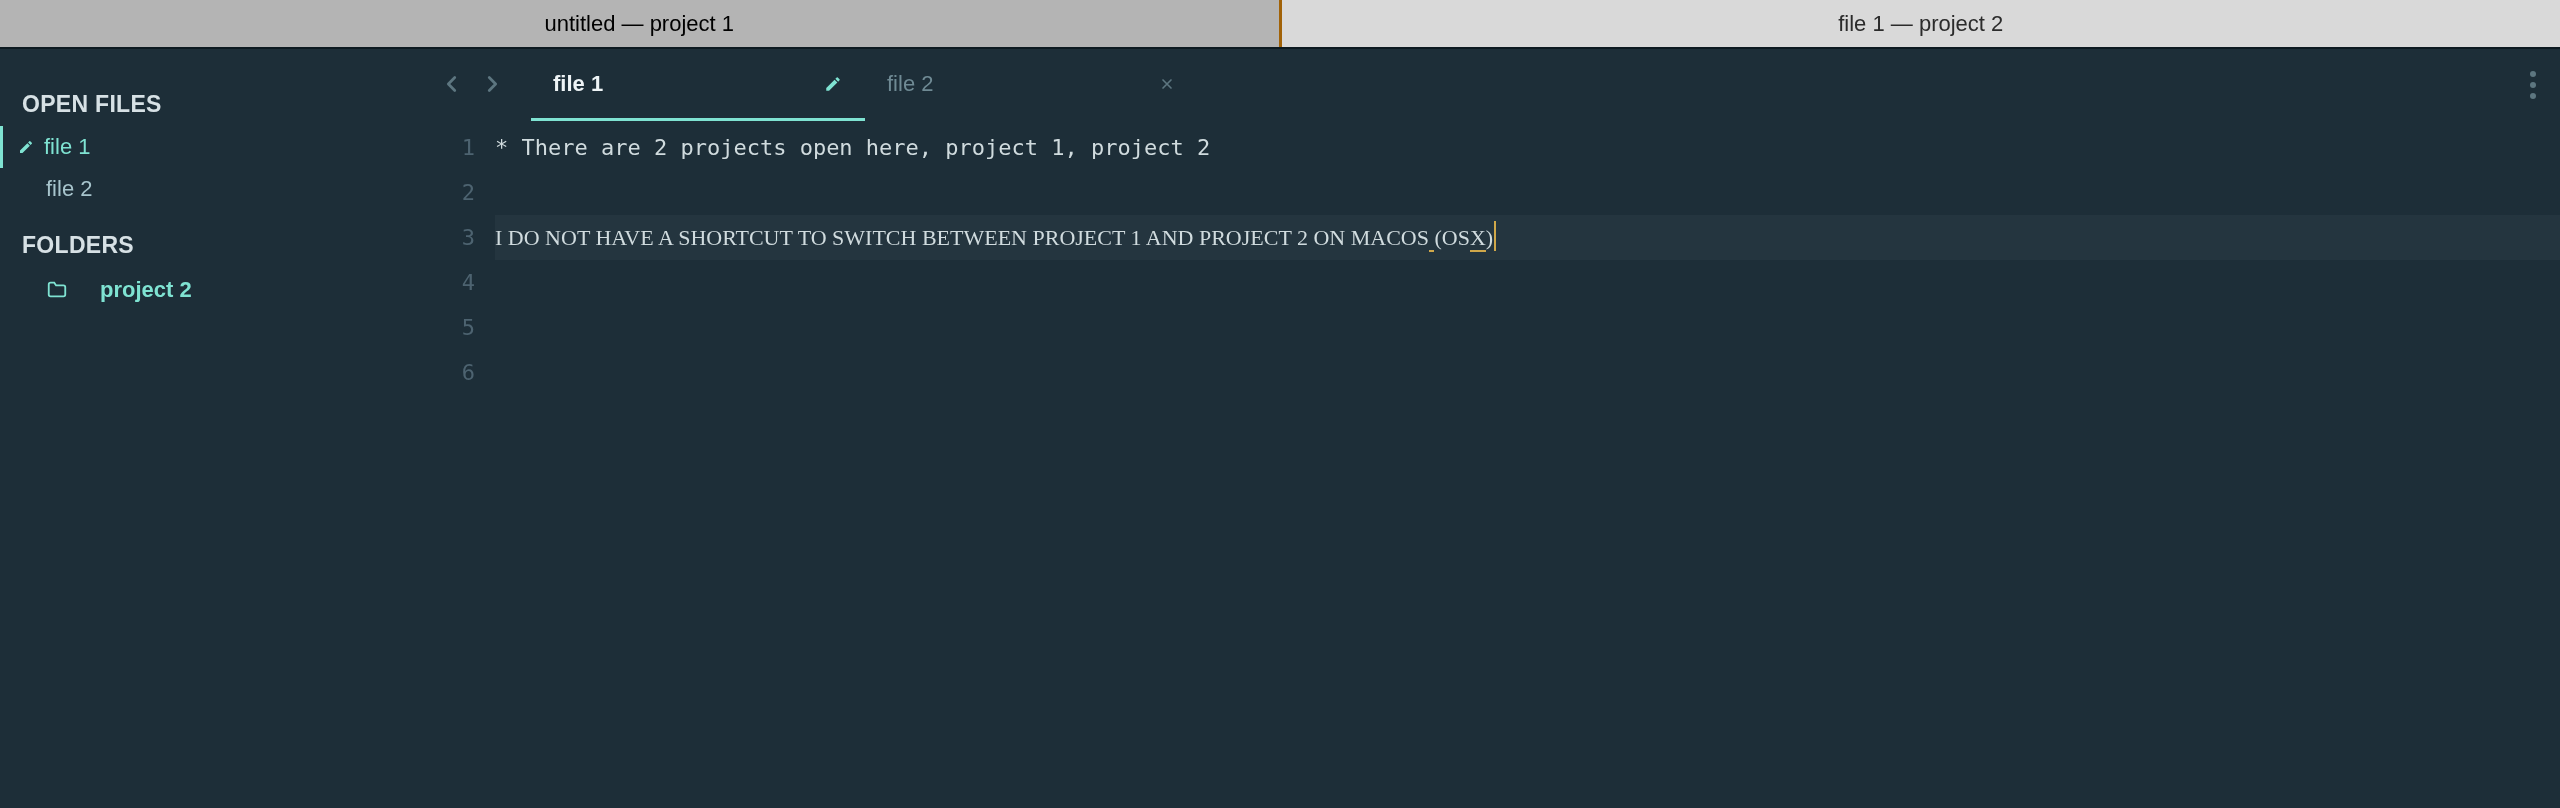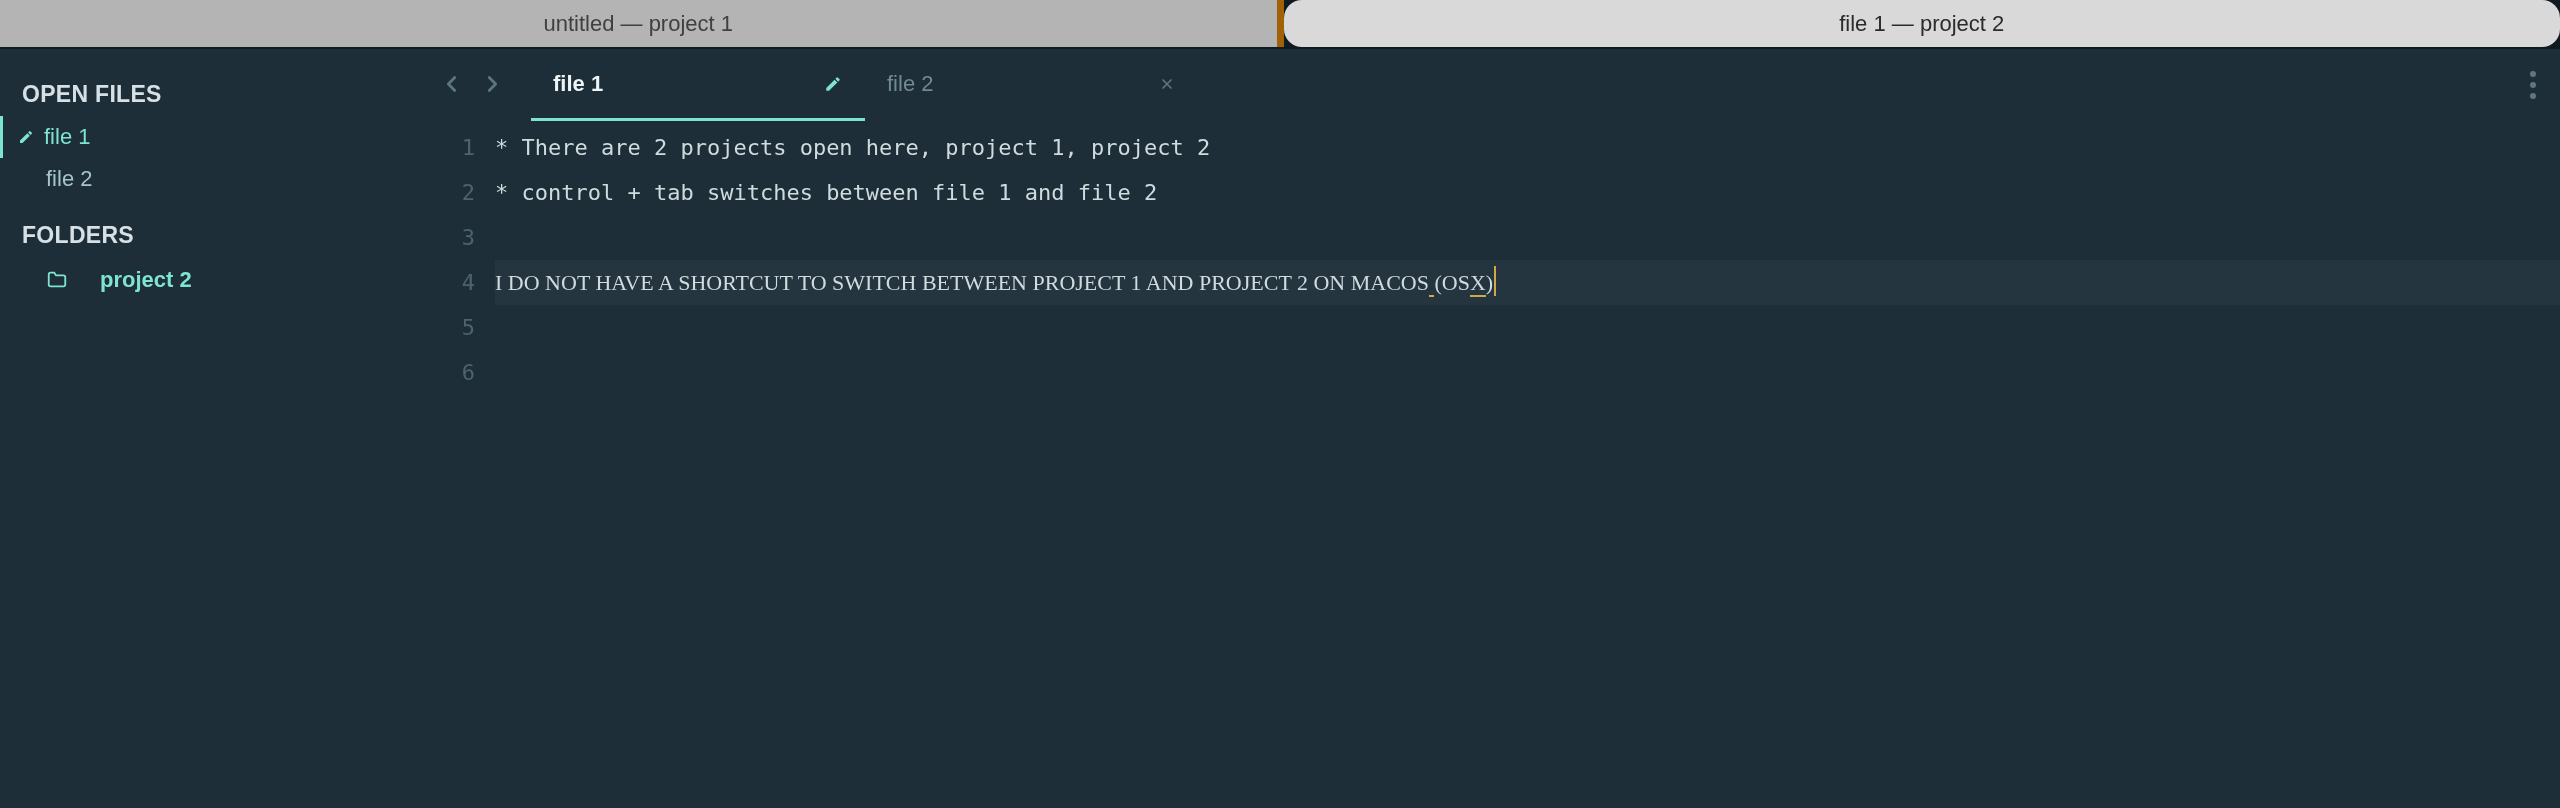--- a/index.html
+++ b/index.html
@@ -24,9 +24,9 @@
     align-items: center;
     justify-content: center;
     font-size: 22px;
-    color: #404040;
+    color: #000000;
     background: #b4b4b4;
-    border-right: 7px solid #a16207;
+    border-right: 3px solid #a16207;
     cursor: default;
     user-select: none;
   }

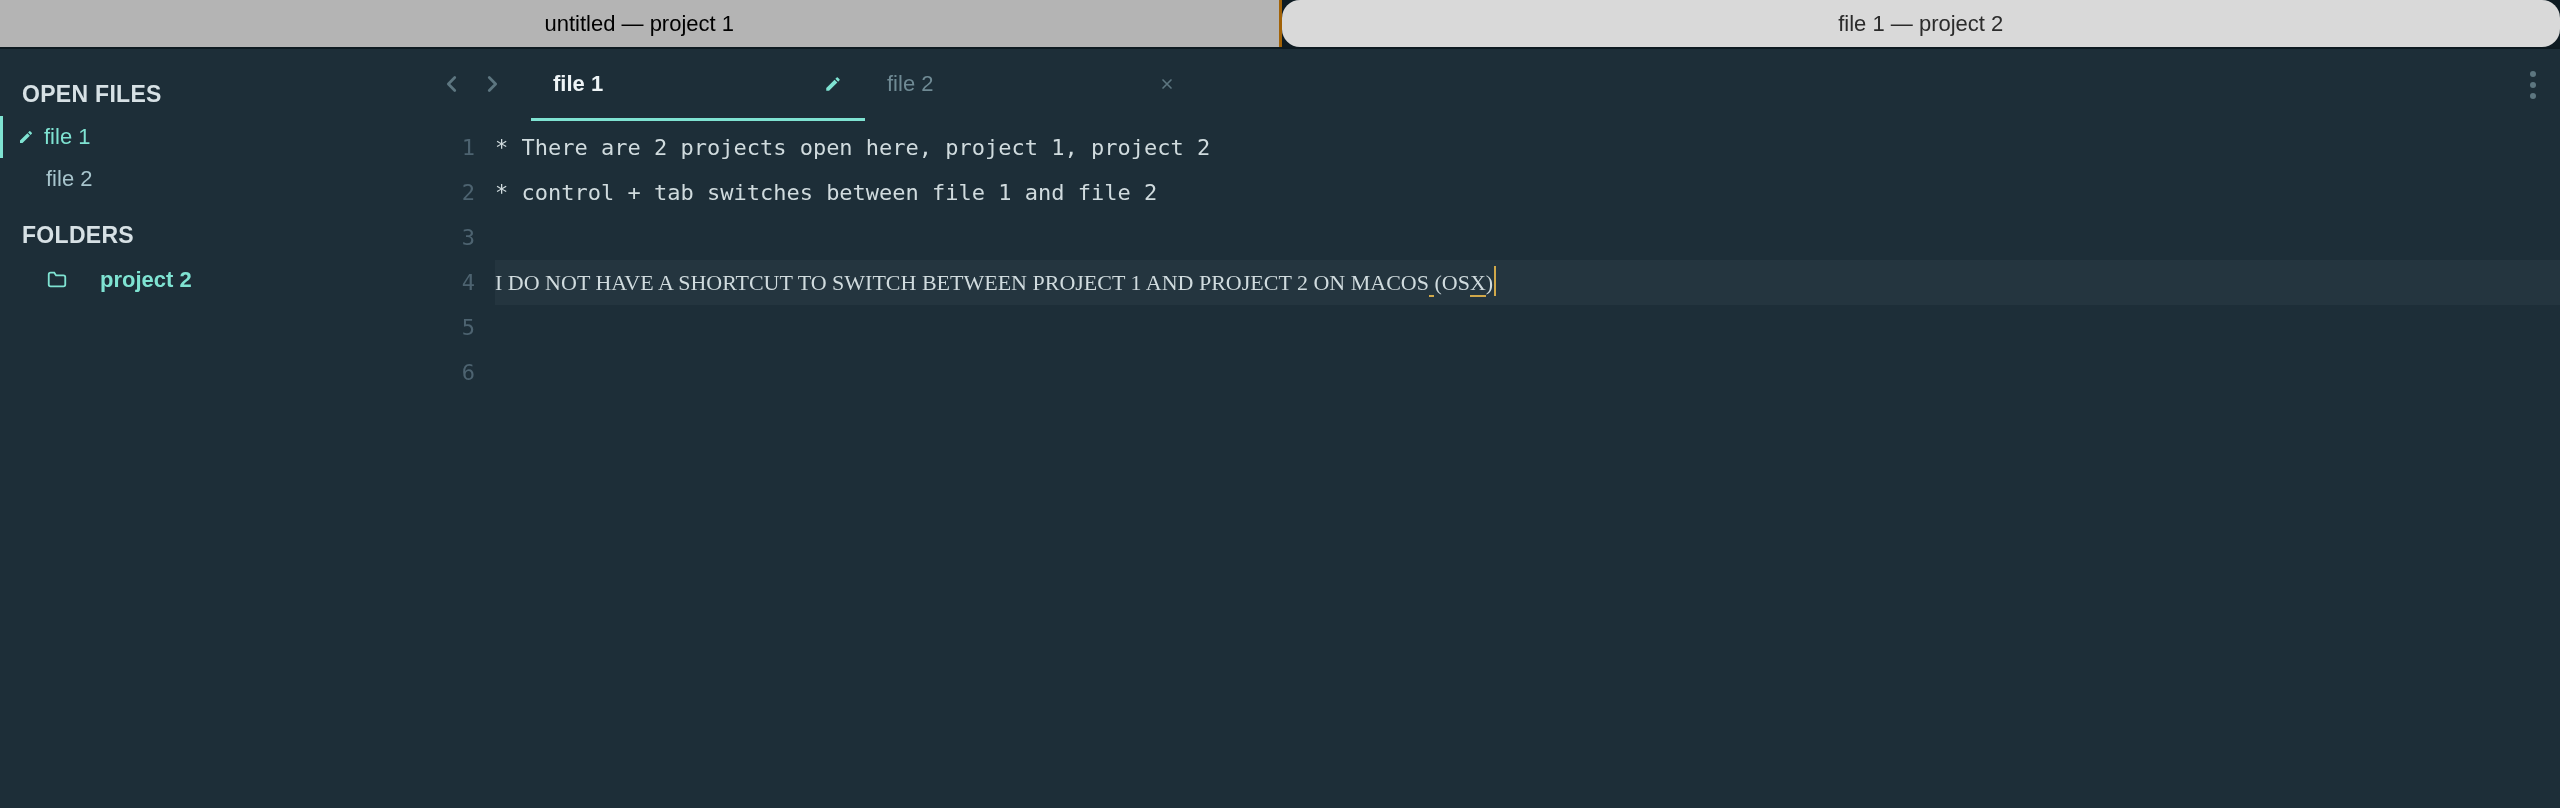--- a/index.html
+++ b/index.html
@@ -30,7 +30,7 @@
     cursor: default;
     user-select: none;
   }
-  .project-tab:last-child { border-right: none; border-radius: 18px; }
+  .project-tab:last-child { border-right: none; }
   .project-tab.active {
     background: #d9d9d9;
     color: #2b2b2b;

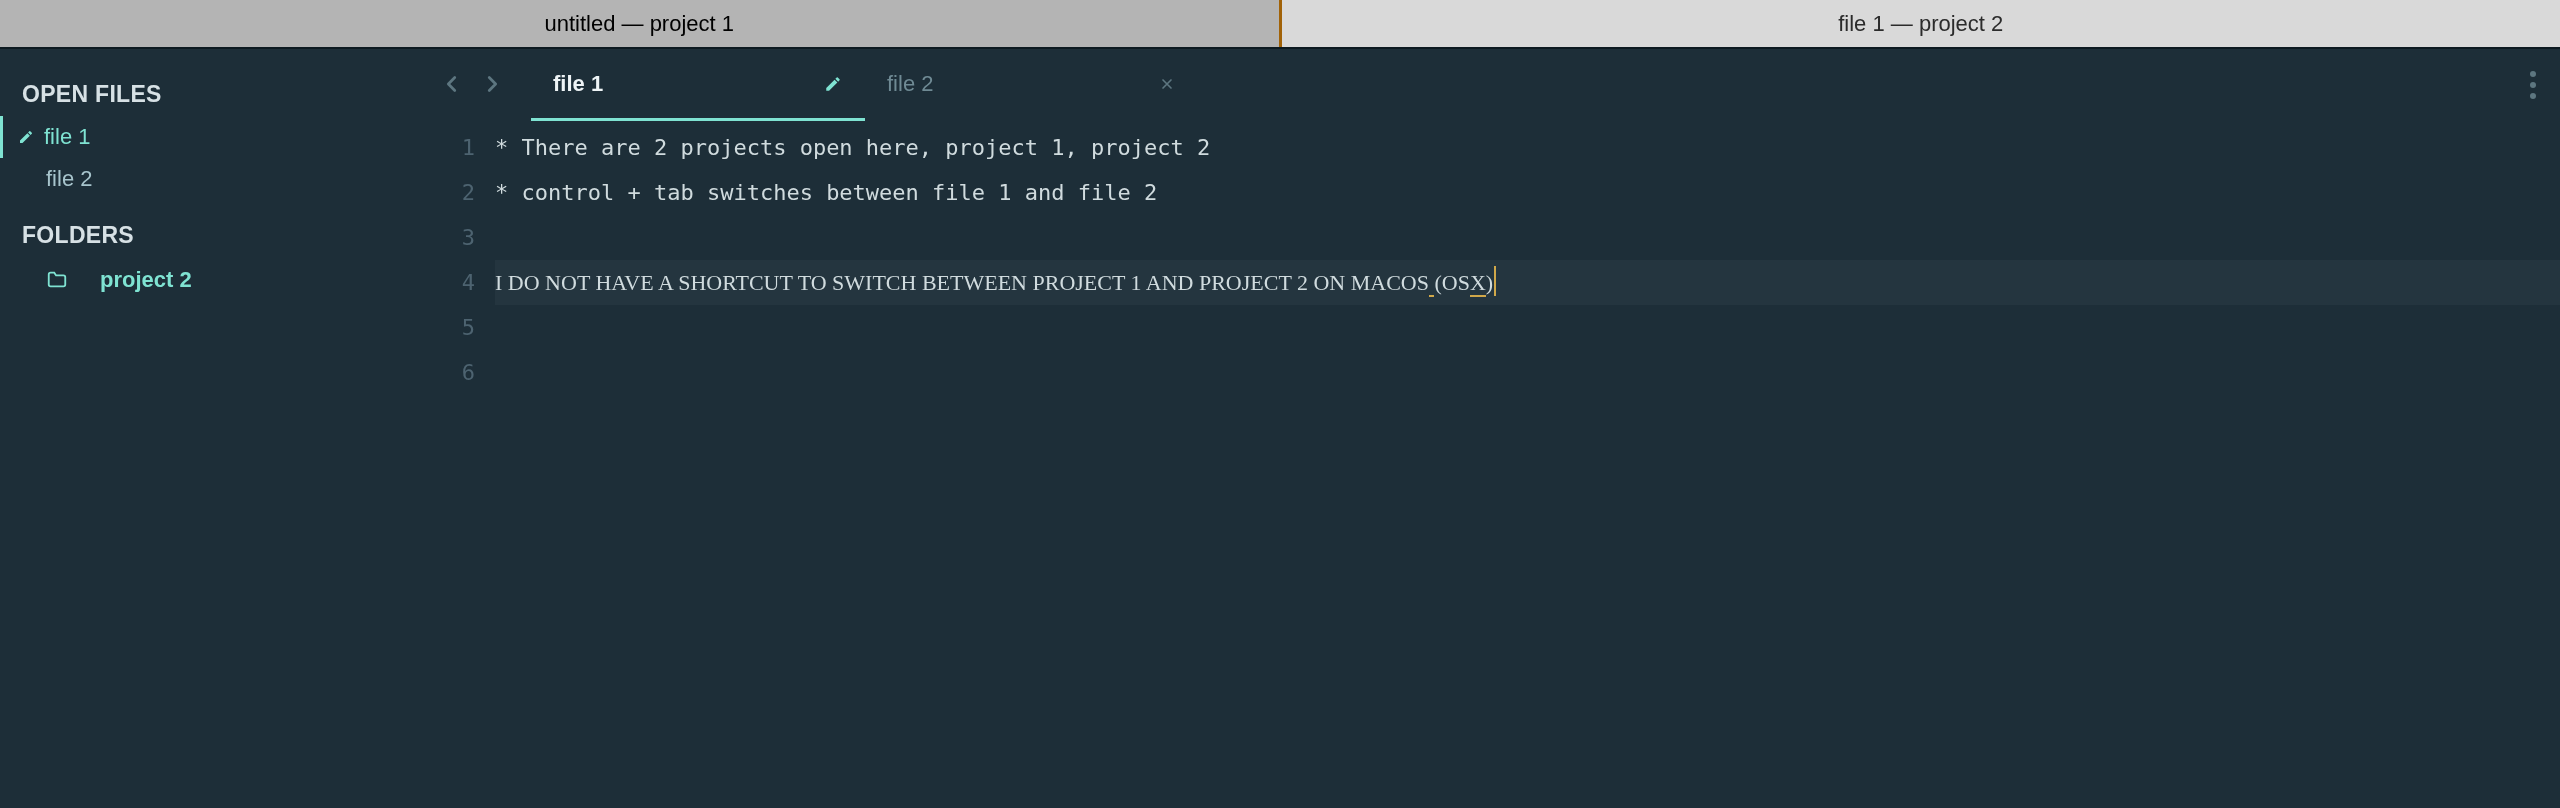--- a/index.html
+++ b/index.html
@@ -48,7 +48,7 @@
     width: 417px;
     flex: 0 0 417px;
     background: #1d2e38;
-    padding-top: 24px;
+    padding-top: 34px;
     font-size: 22px;
     color: #c8d4d8;
   }

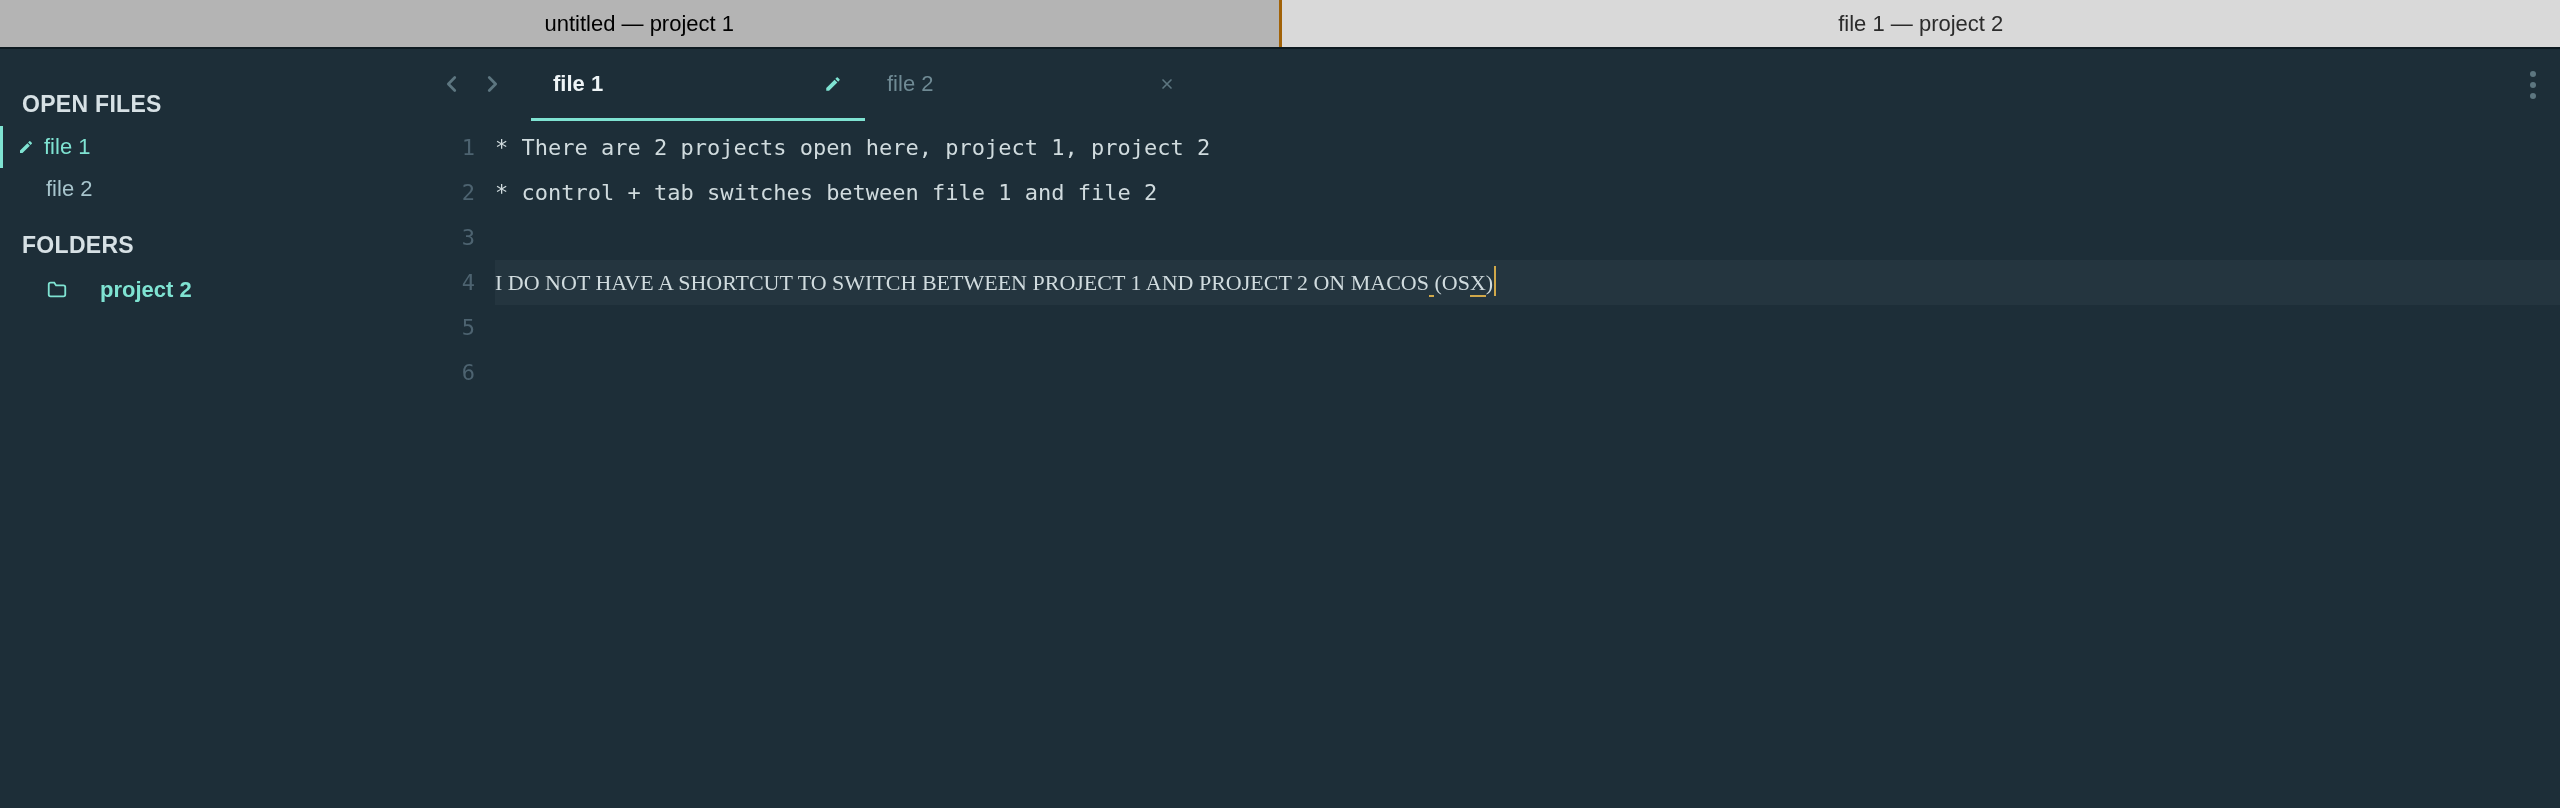--- a/index.html
+++ b/index.html
@@ -307,7 +307,6 @@
         </div>
       <div class="code-lines">
           <div class="line">* There are 2 projects open here, project 1, project 2</div>
-          <div class="line">* control + tab switches between file 1 and file 2</div>
           <div class="line"></div>
           <div class="line current">I DO NOT HAVE A SHORTCUT TO SWITCH BETWEEN PROJECT 1 AND PROJECT 2 ON MACOS<span class="underline-accent"> </span>(OS<span class="underline-accent">X</span>)<span class="caret"></span></div>
           <div class="line"></div>

